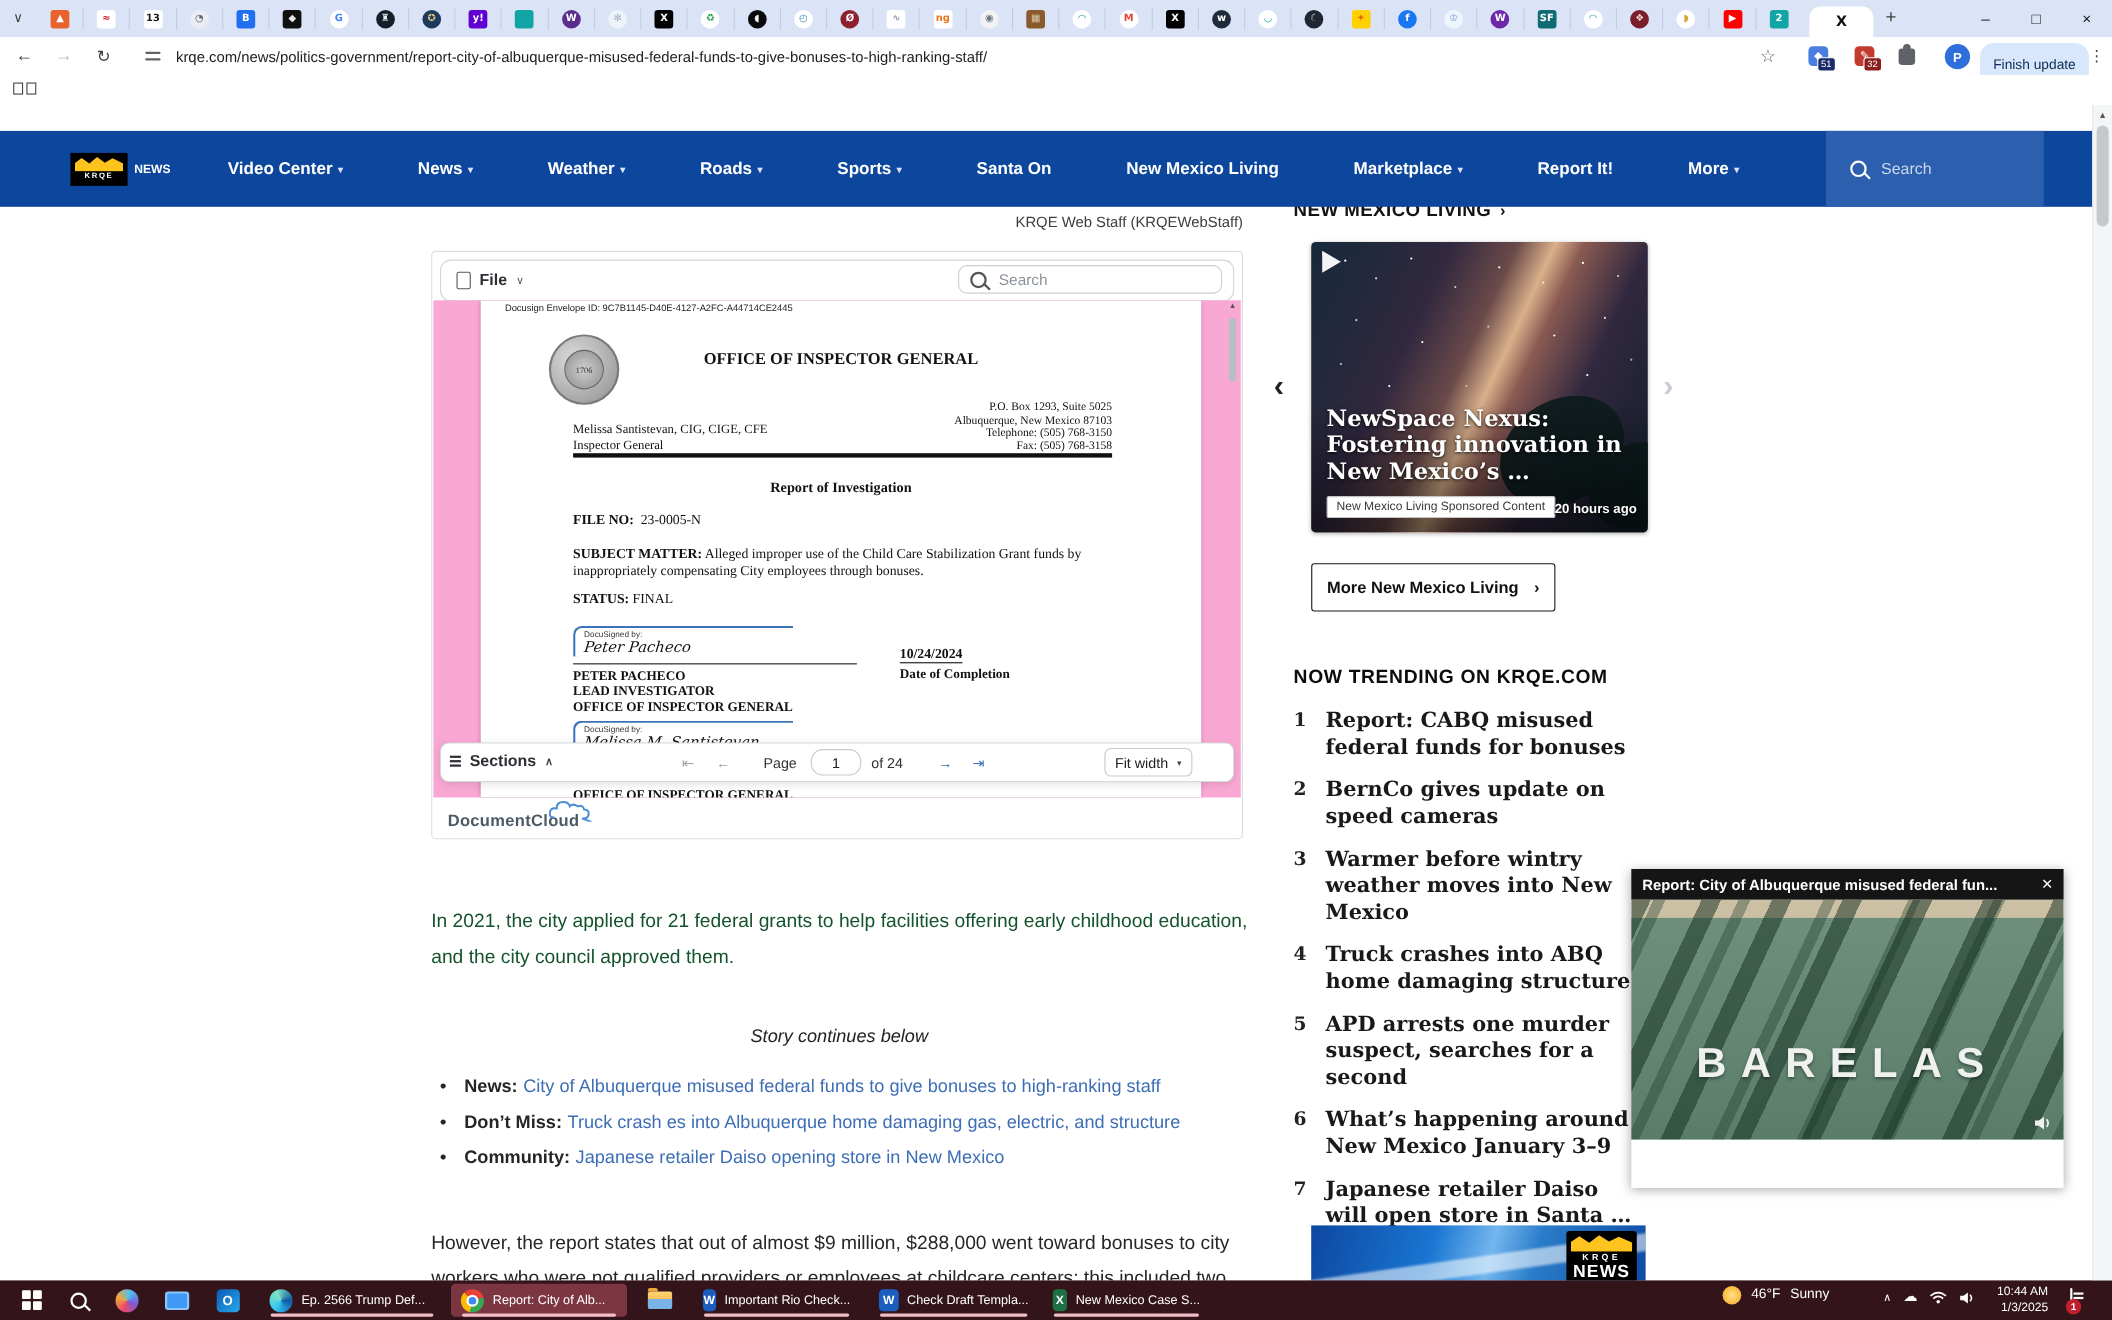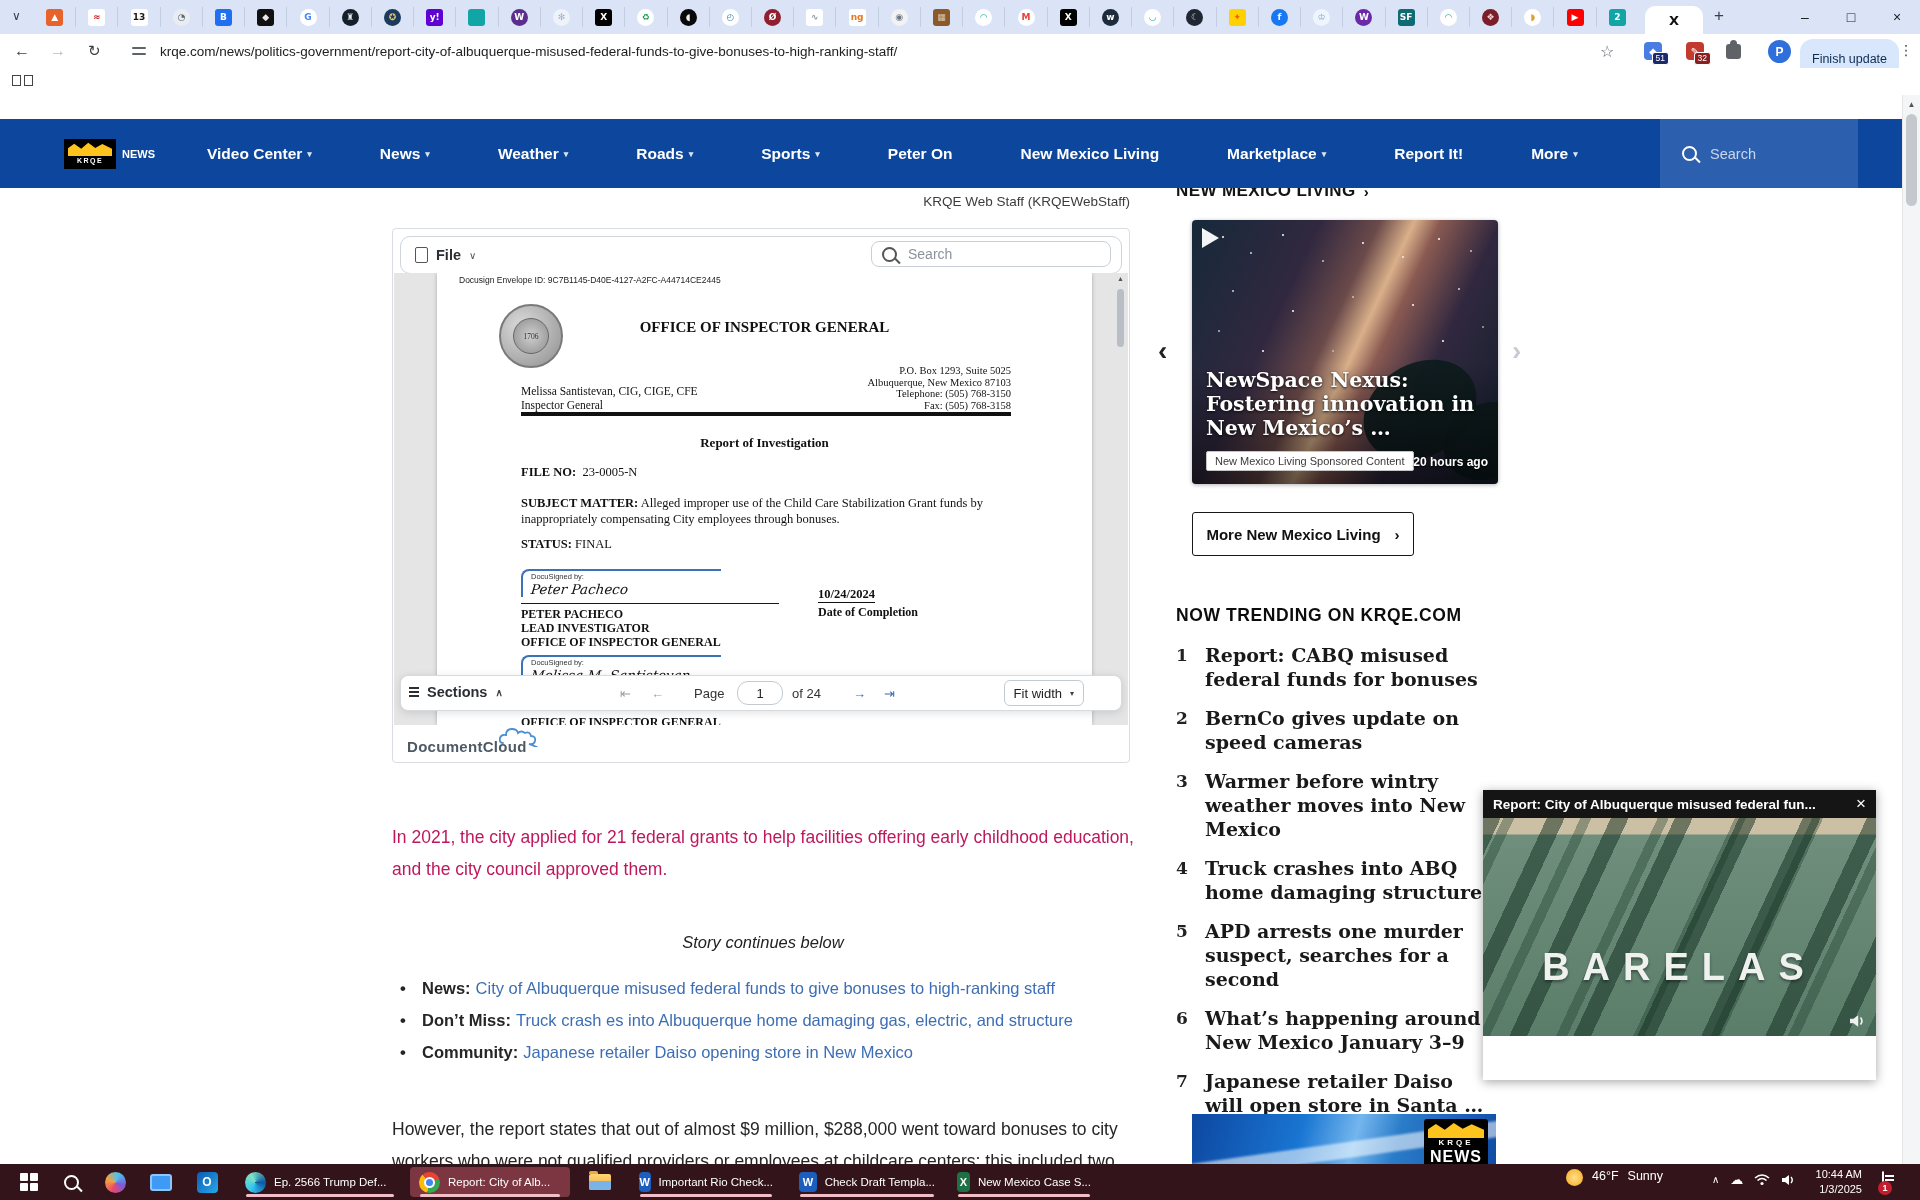--- a/index.html
+++ b/index.html
@@ -479,7 +479,7 @@
             <span class="nv-caret">▾</span>
           </span>
         <span class="nv-item">
-            <span>Peter On</span>
+            <span>Santa On</span>
           </span>
         <span class="nv-item">
             <span>New Mexico Living</span>

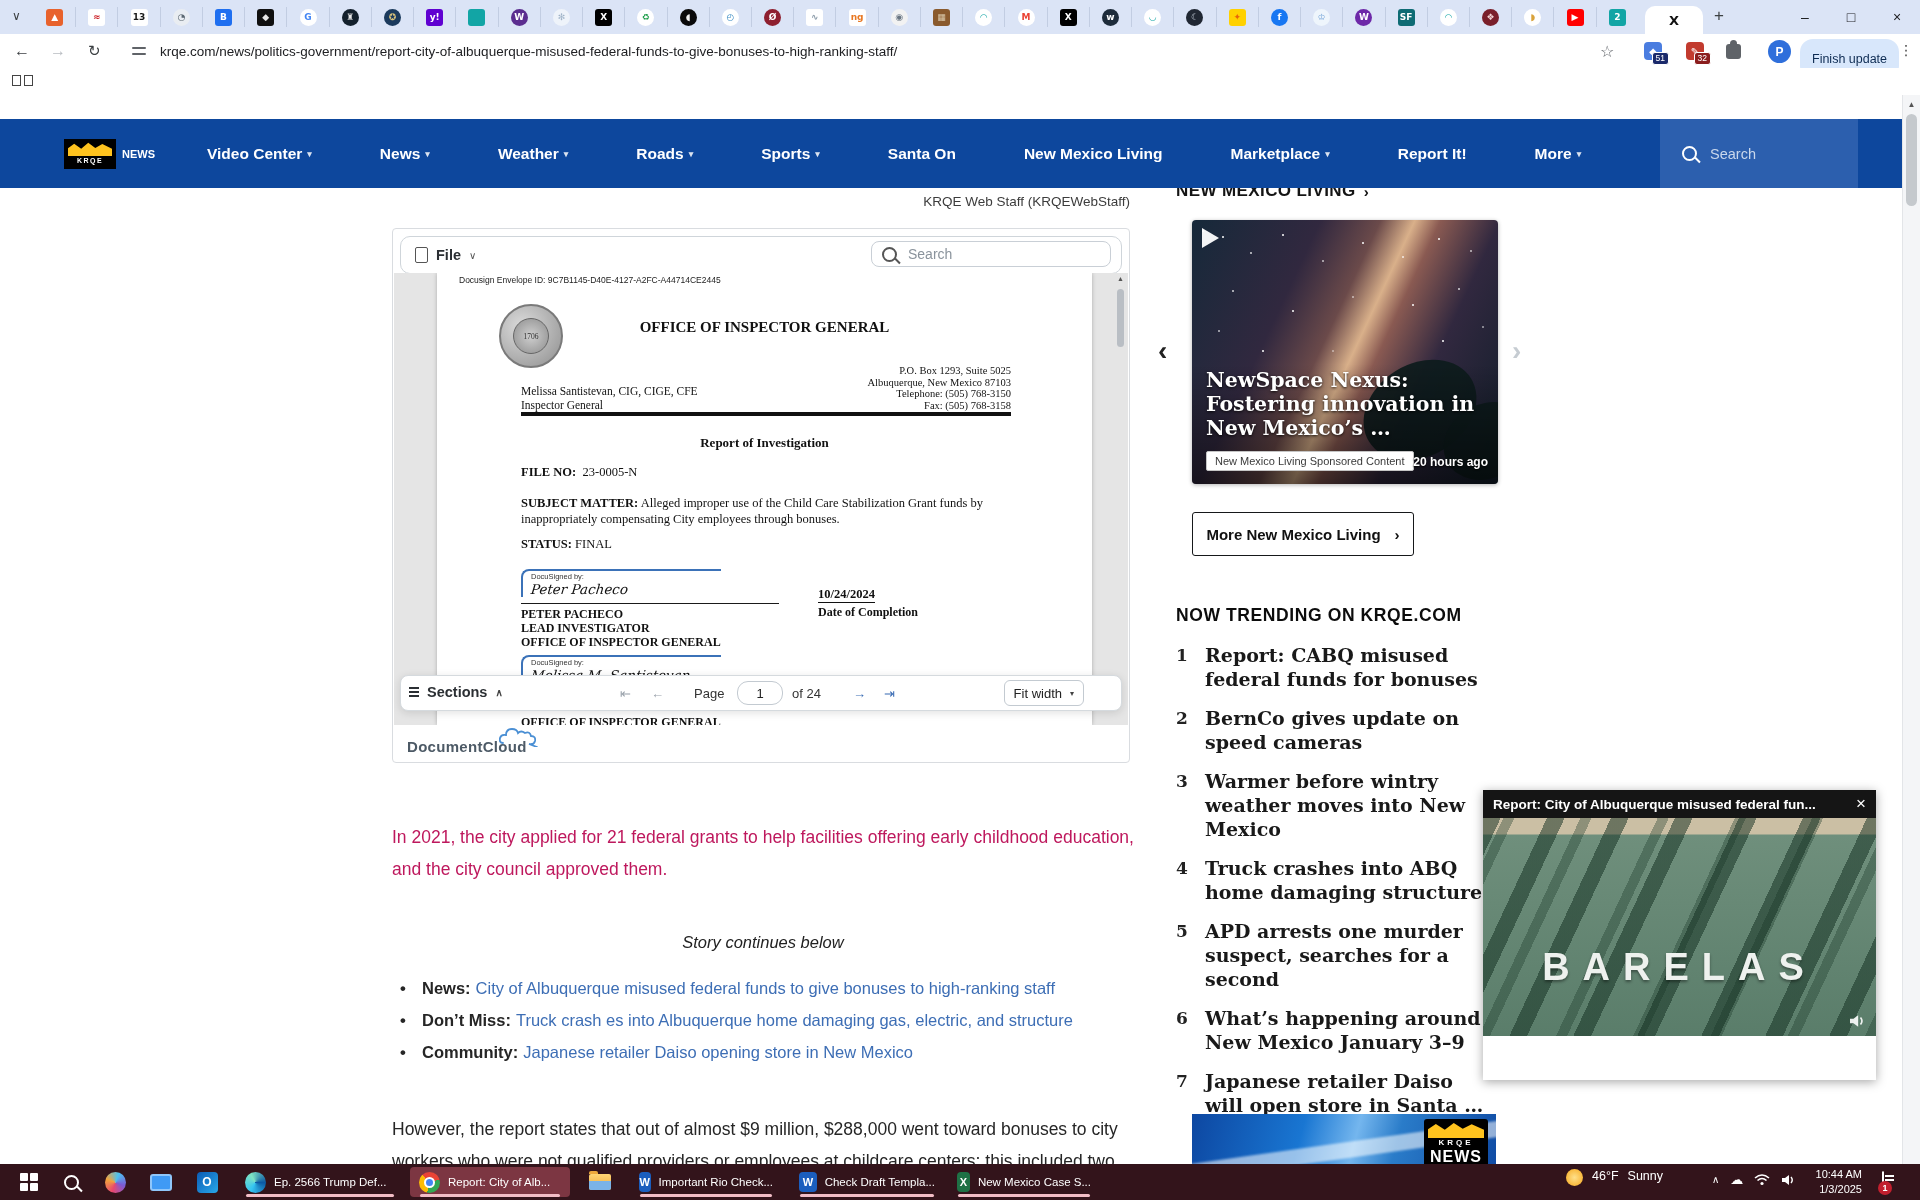--- a/index.html
+++ b/index.html
@@ -98,7 +98,7 @@
   .dv-search input{border:none;outline:none;font-size:14px;color:#333;width:170px;font-family:"Liberation Sans",sans-serif;}
   .dv-search input::placeholder{color:#8a939c;}
 
-  .dv-canvas{position:absolute;left:1px;right:1px;top:44px;bottom:37px;background:#e5e5e5;overflow:hidden;text-decoration:underline;}
+  .dv-canvas{position:absolute;left:1px;right:1px;top:44px;bottom:37px;background:#f9a8d4;overflow:hidden;text-decoration:underline;}
   .dv-page{position:absolute;left:43px;top:0;width:655px;bottom:0;background:#fff;
            box-shadow:0 0 4px rgba(0,0,0,.25);font-family:"Liberation Serif",serif;color:#111;}
   .dv-scroll{position:absolute;right:3px;top:2px;width:9px;bottom:2px;}

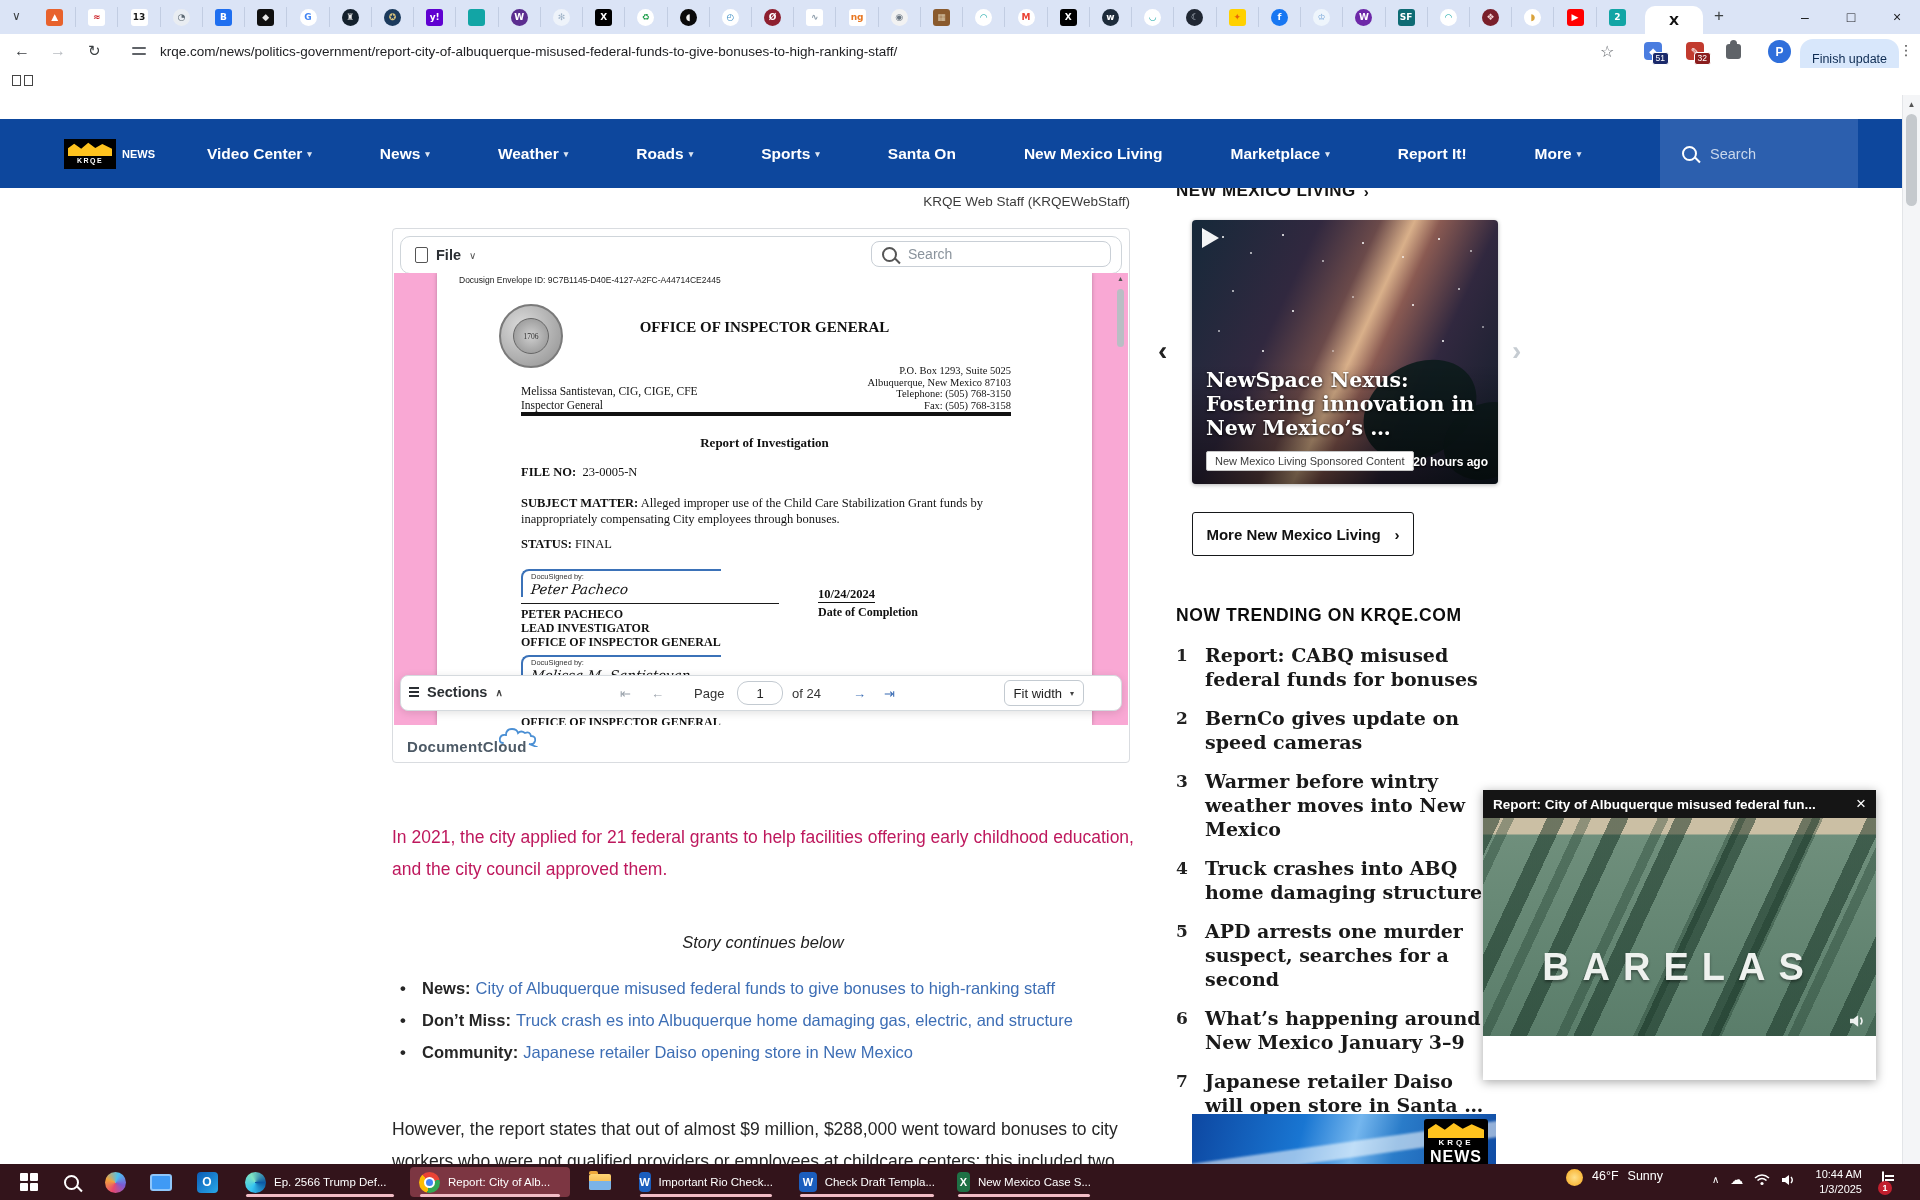--- a/index.html
+++ b/index.html
@@ -160,7 +160,7 @@
            letter-spacing:.3px;display:flex;align-items:flex-end;}
   .dc-cloud{margin-left:-28px;margin-bottom:8px;}
 
-  .p1{position:absolute;left:392px;top:708px;width:742px;font-size:17.5px;line-height:32px;color:#be185d;}
+  .p1{position:absolute;left:392px;top:708px;width:742px;font-size:17.5px;line-height:32px;color:#14532d;}
   .continues{position:absolute;left:392px;top:838px;width:742px;text-align:center;font-style:italic;
              font-size:16.5px;color:#222;}
   .bullets{position:absolute;left:400px;top:883px;width:740px;font-size:16.5px;color:#262626;}

